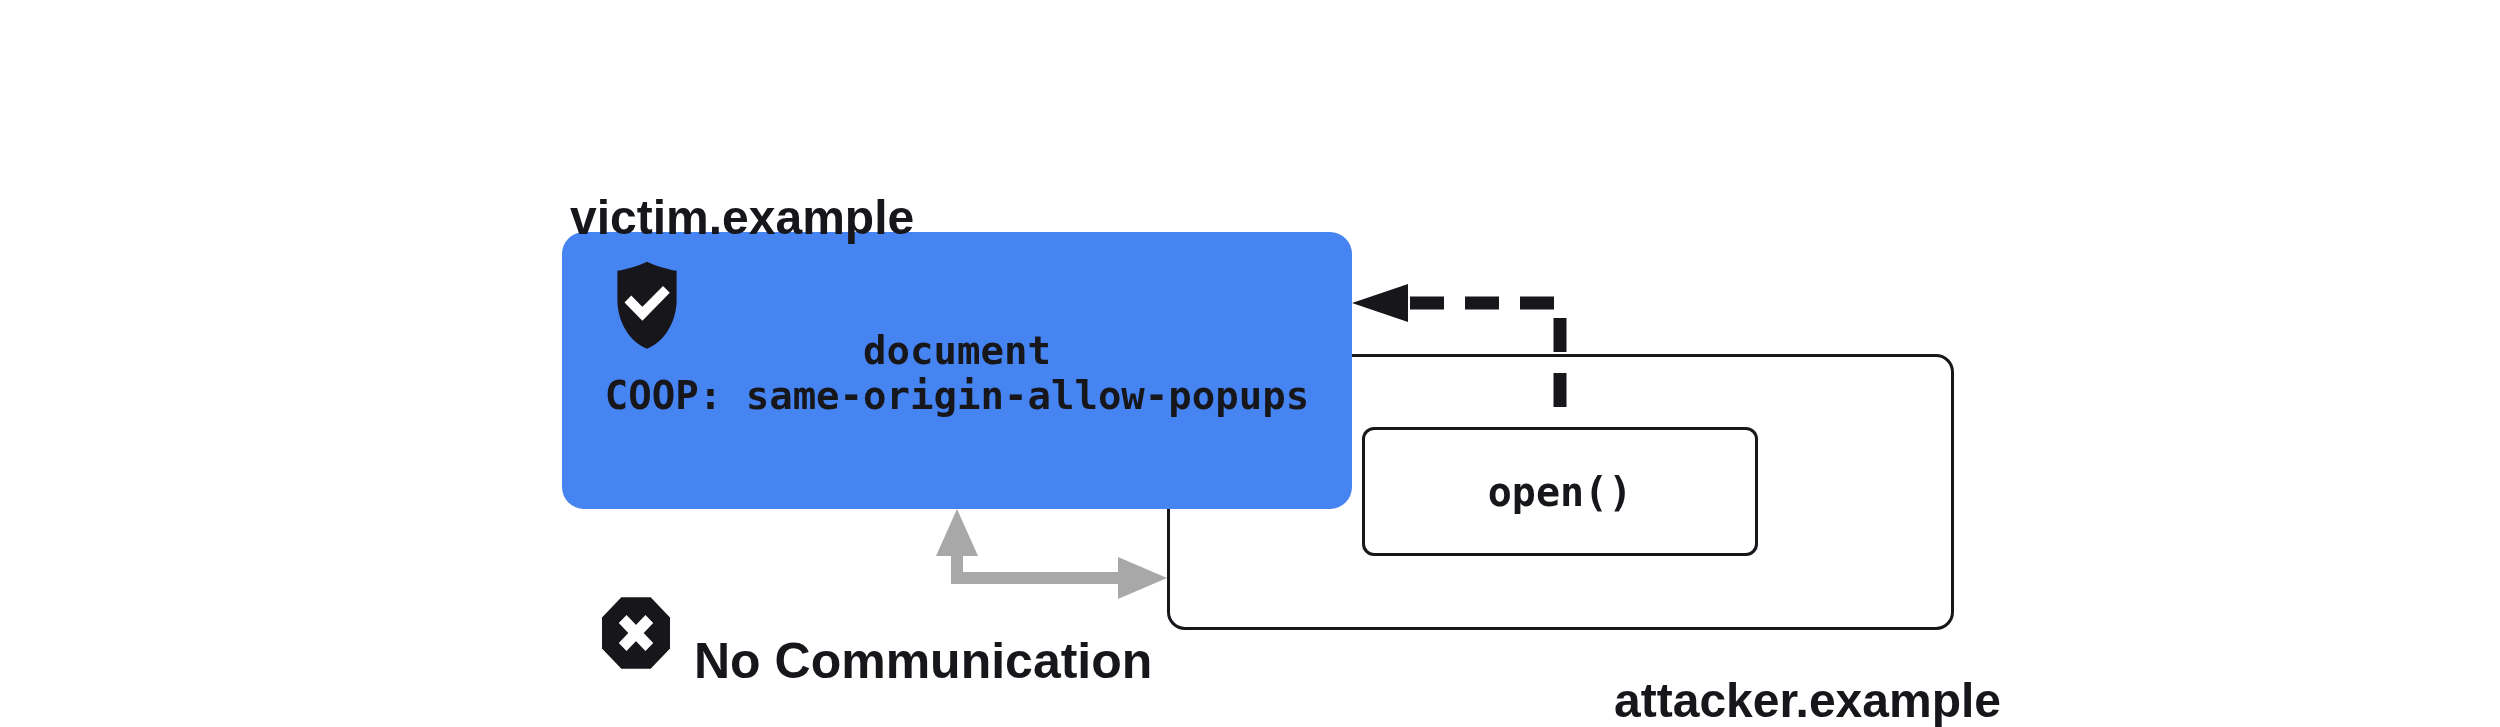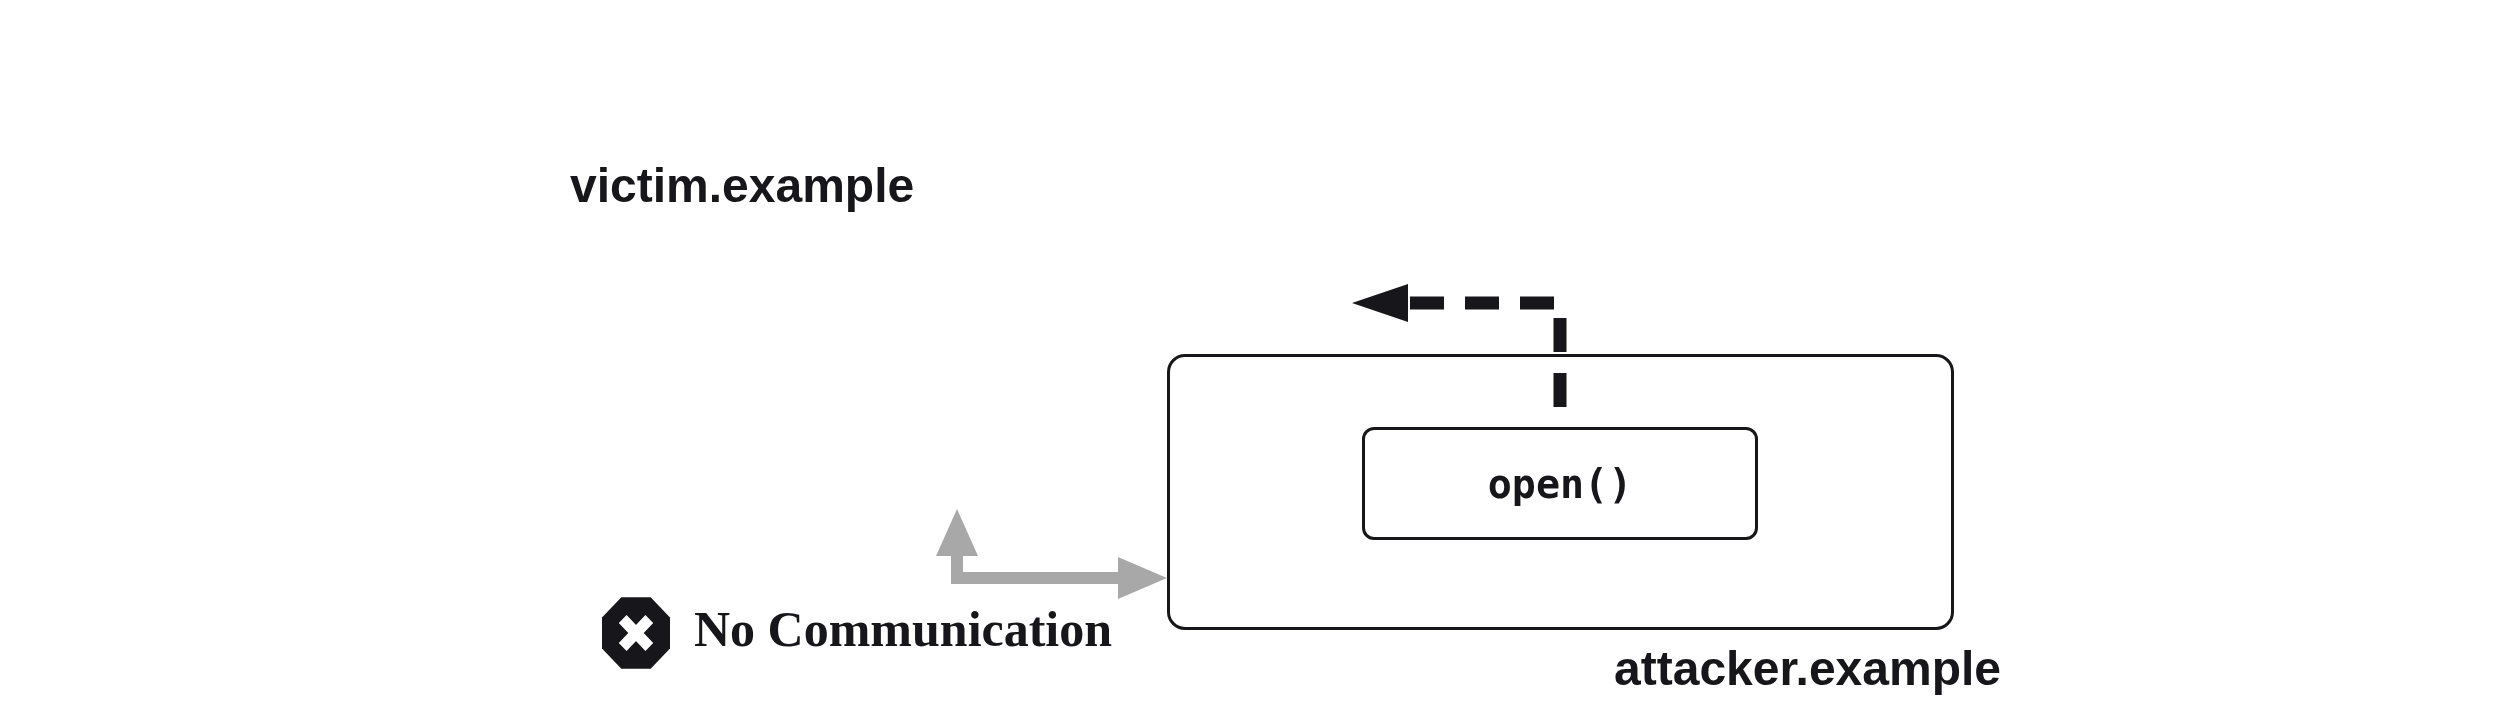--- a/index.html
+++ b/index.html
@@ -27,6 +27,7 @@
     letter-spacing:0;
     color:var(--ink);
     white-space:nowrap;
+    margin-top:32px;
   }
   .victim-label{left:570px;top:160px;}
   .attacker-label{left:1549px;top:643px;width:452px;text-align:right;}

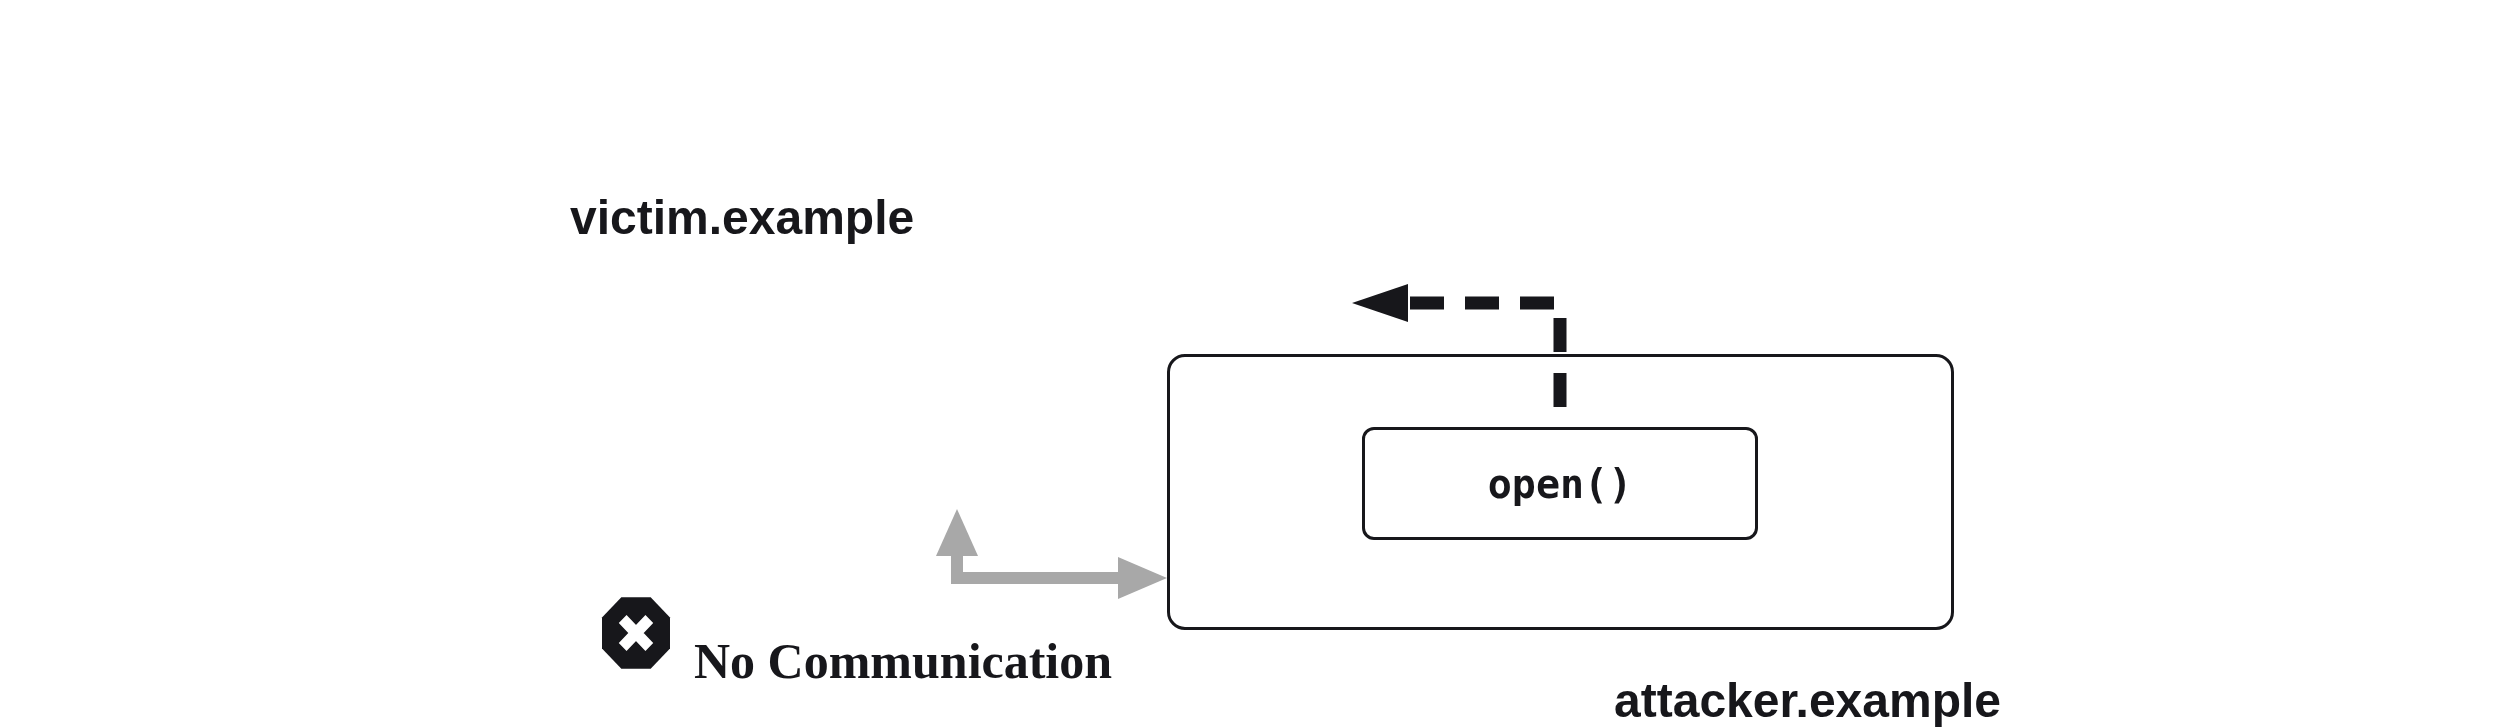--- a/index.html
+++ b/index.html
@@ -111,6 +111,16 @@
 
   <div class="attacker-box"></div>
 
+  <div class="victim-box">
+    <svg class="shield-icon" viewBox="0 0 24 30" preserveAspectRatio="none" aria-hidden="true">
+      <path class="ink-fill" d="M12 1.2 C9.2 2.5 5.6 3.6 2.4 4.1 V13.4 C2.4 20.4 6.3 26.6 12 29 C17.7 26.6 21.6 20.4 21.6 13.4 V4.1 C18.4 3.6 14.8 2.5 12 1.2 Z"></path>
+      <polyline points="6.9,14.2 10.5,17.8 17.2,11.1" fill="none" stroke="#ffffff" stroke-width="3.1" stroke-linecap="square" stroke-linejoin="miter"></polyline>
+    </svg>
+    <div class="doc-lines">
+      <div>document</div>
+      <div>COOP: same-origin-allow-popups</div>
+    </div>
+  </div>
 
   <div class="open-box">
     <span class="open-label">open()</span>

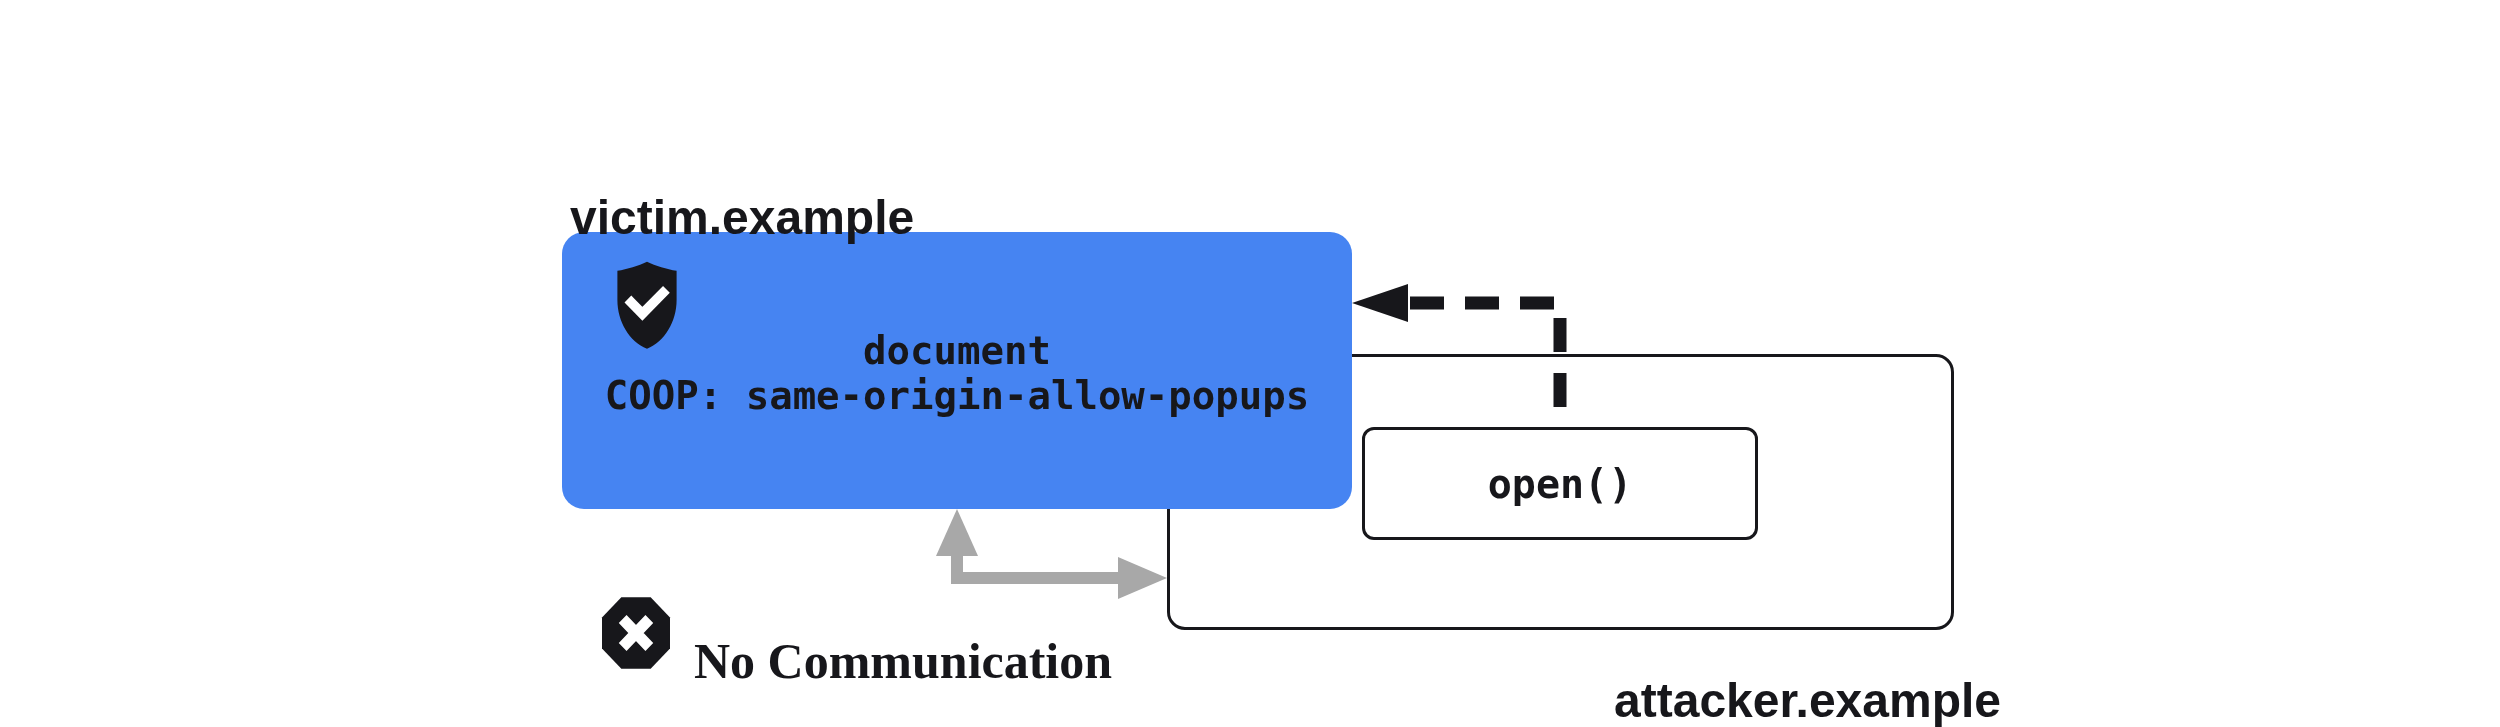--- a/index.html
+++ b/index.html
@@ -69,7 +69,7 @@
   .open-box{
     position:absolute;
     left:1362px;top:427px;
-    width:396px;height:113px;
+    width:396px;height:129px;
     background:#fff;
     border:3.5px solid var(--ink);
     border-radius:12px;

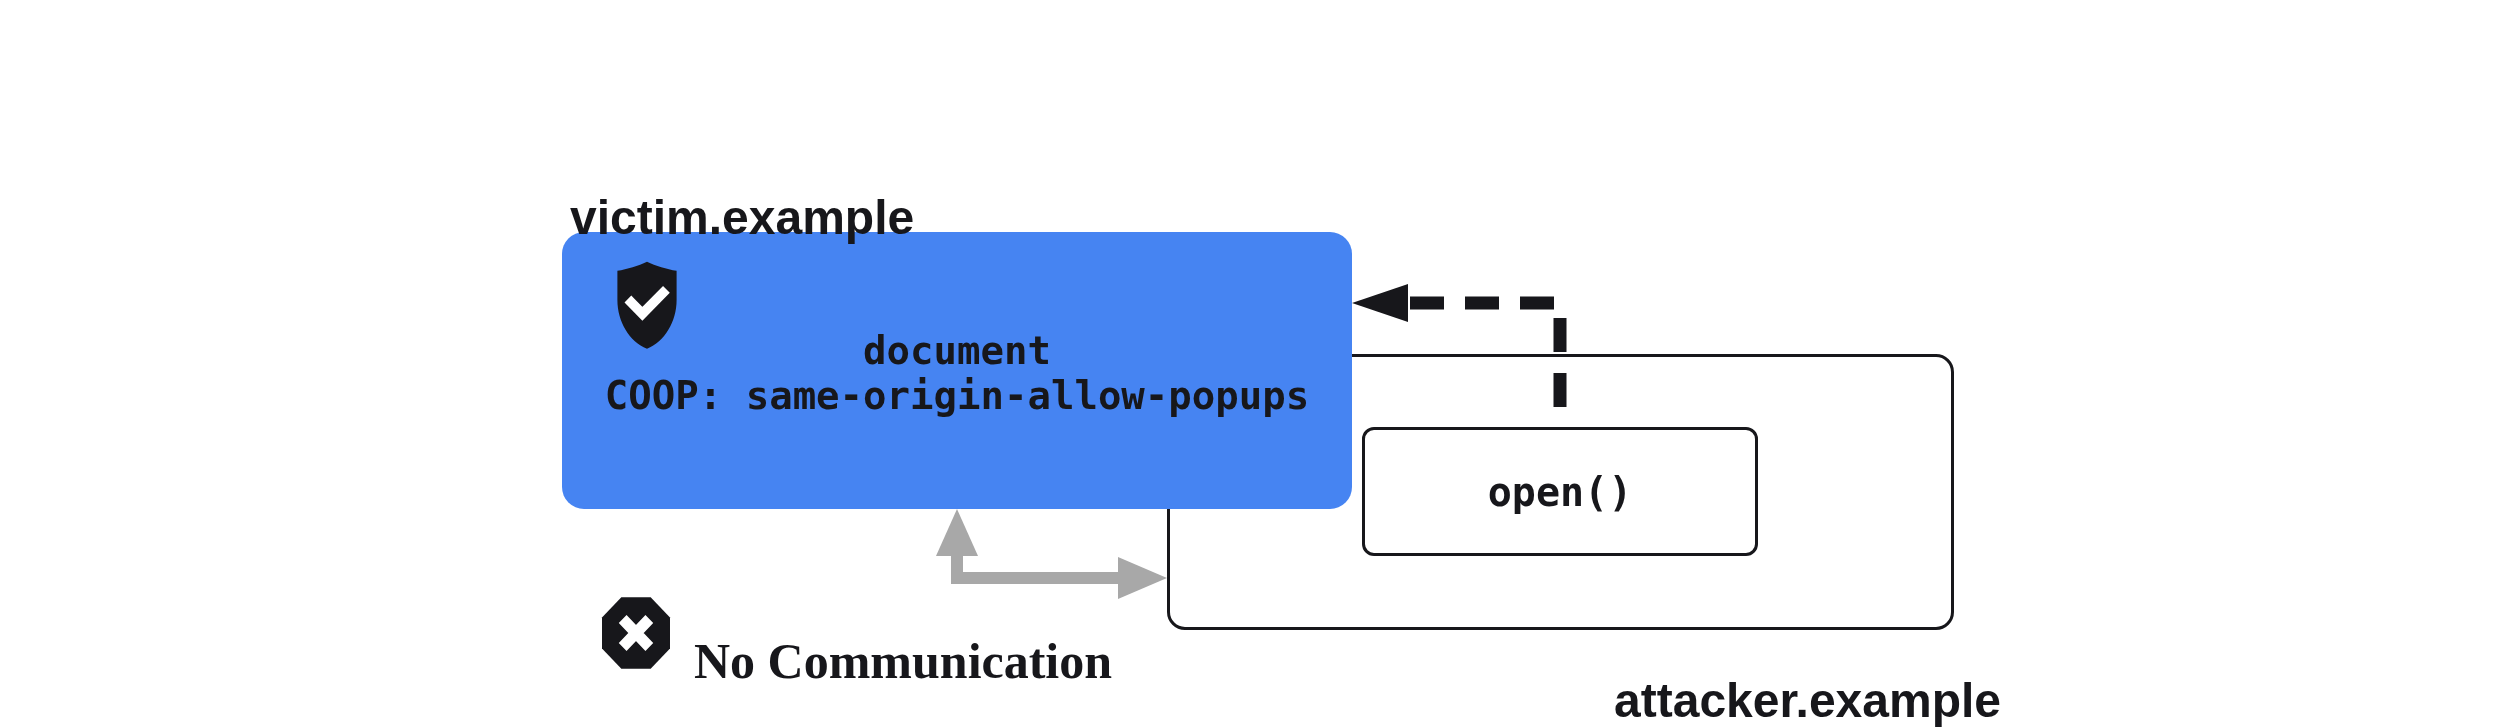--- a/index.html
+++ b/index.html
@@ -31,7 +31,7 @@
   }
   .victim-label{left:570px;top:160px;}
   .attacker-label{left:1549px;top:643px;width:452px;text-align:right;}
-  .nocomm-label{left:694px;top:602px;font-size:50px;line-height:54px;font-family:Liberation Serif, serif;}
+  .nocomm-label{left:694px;top:602px;font-size:50px;line-height:54px;}
 
   .victim-box{
     position:absolute;

